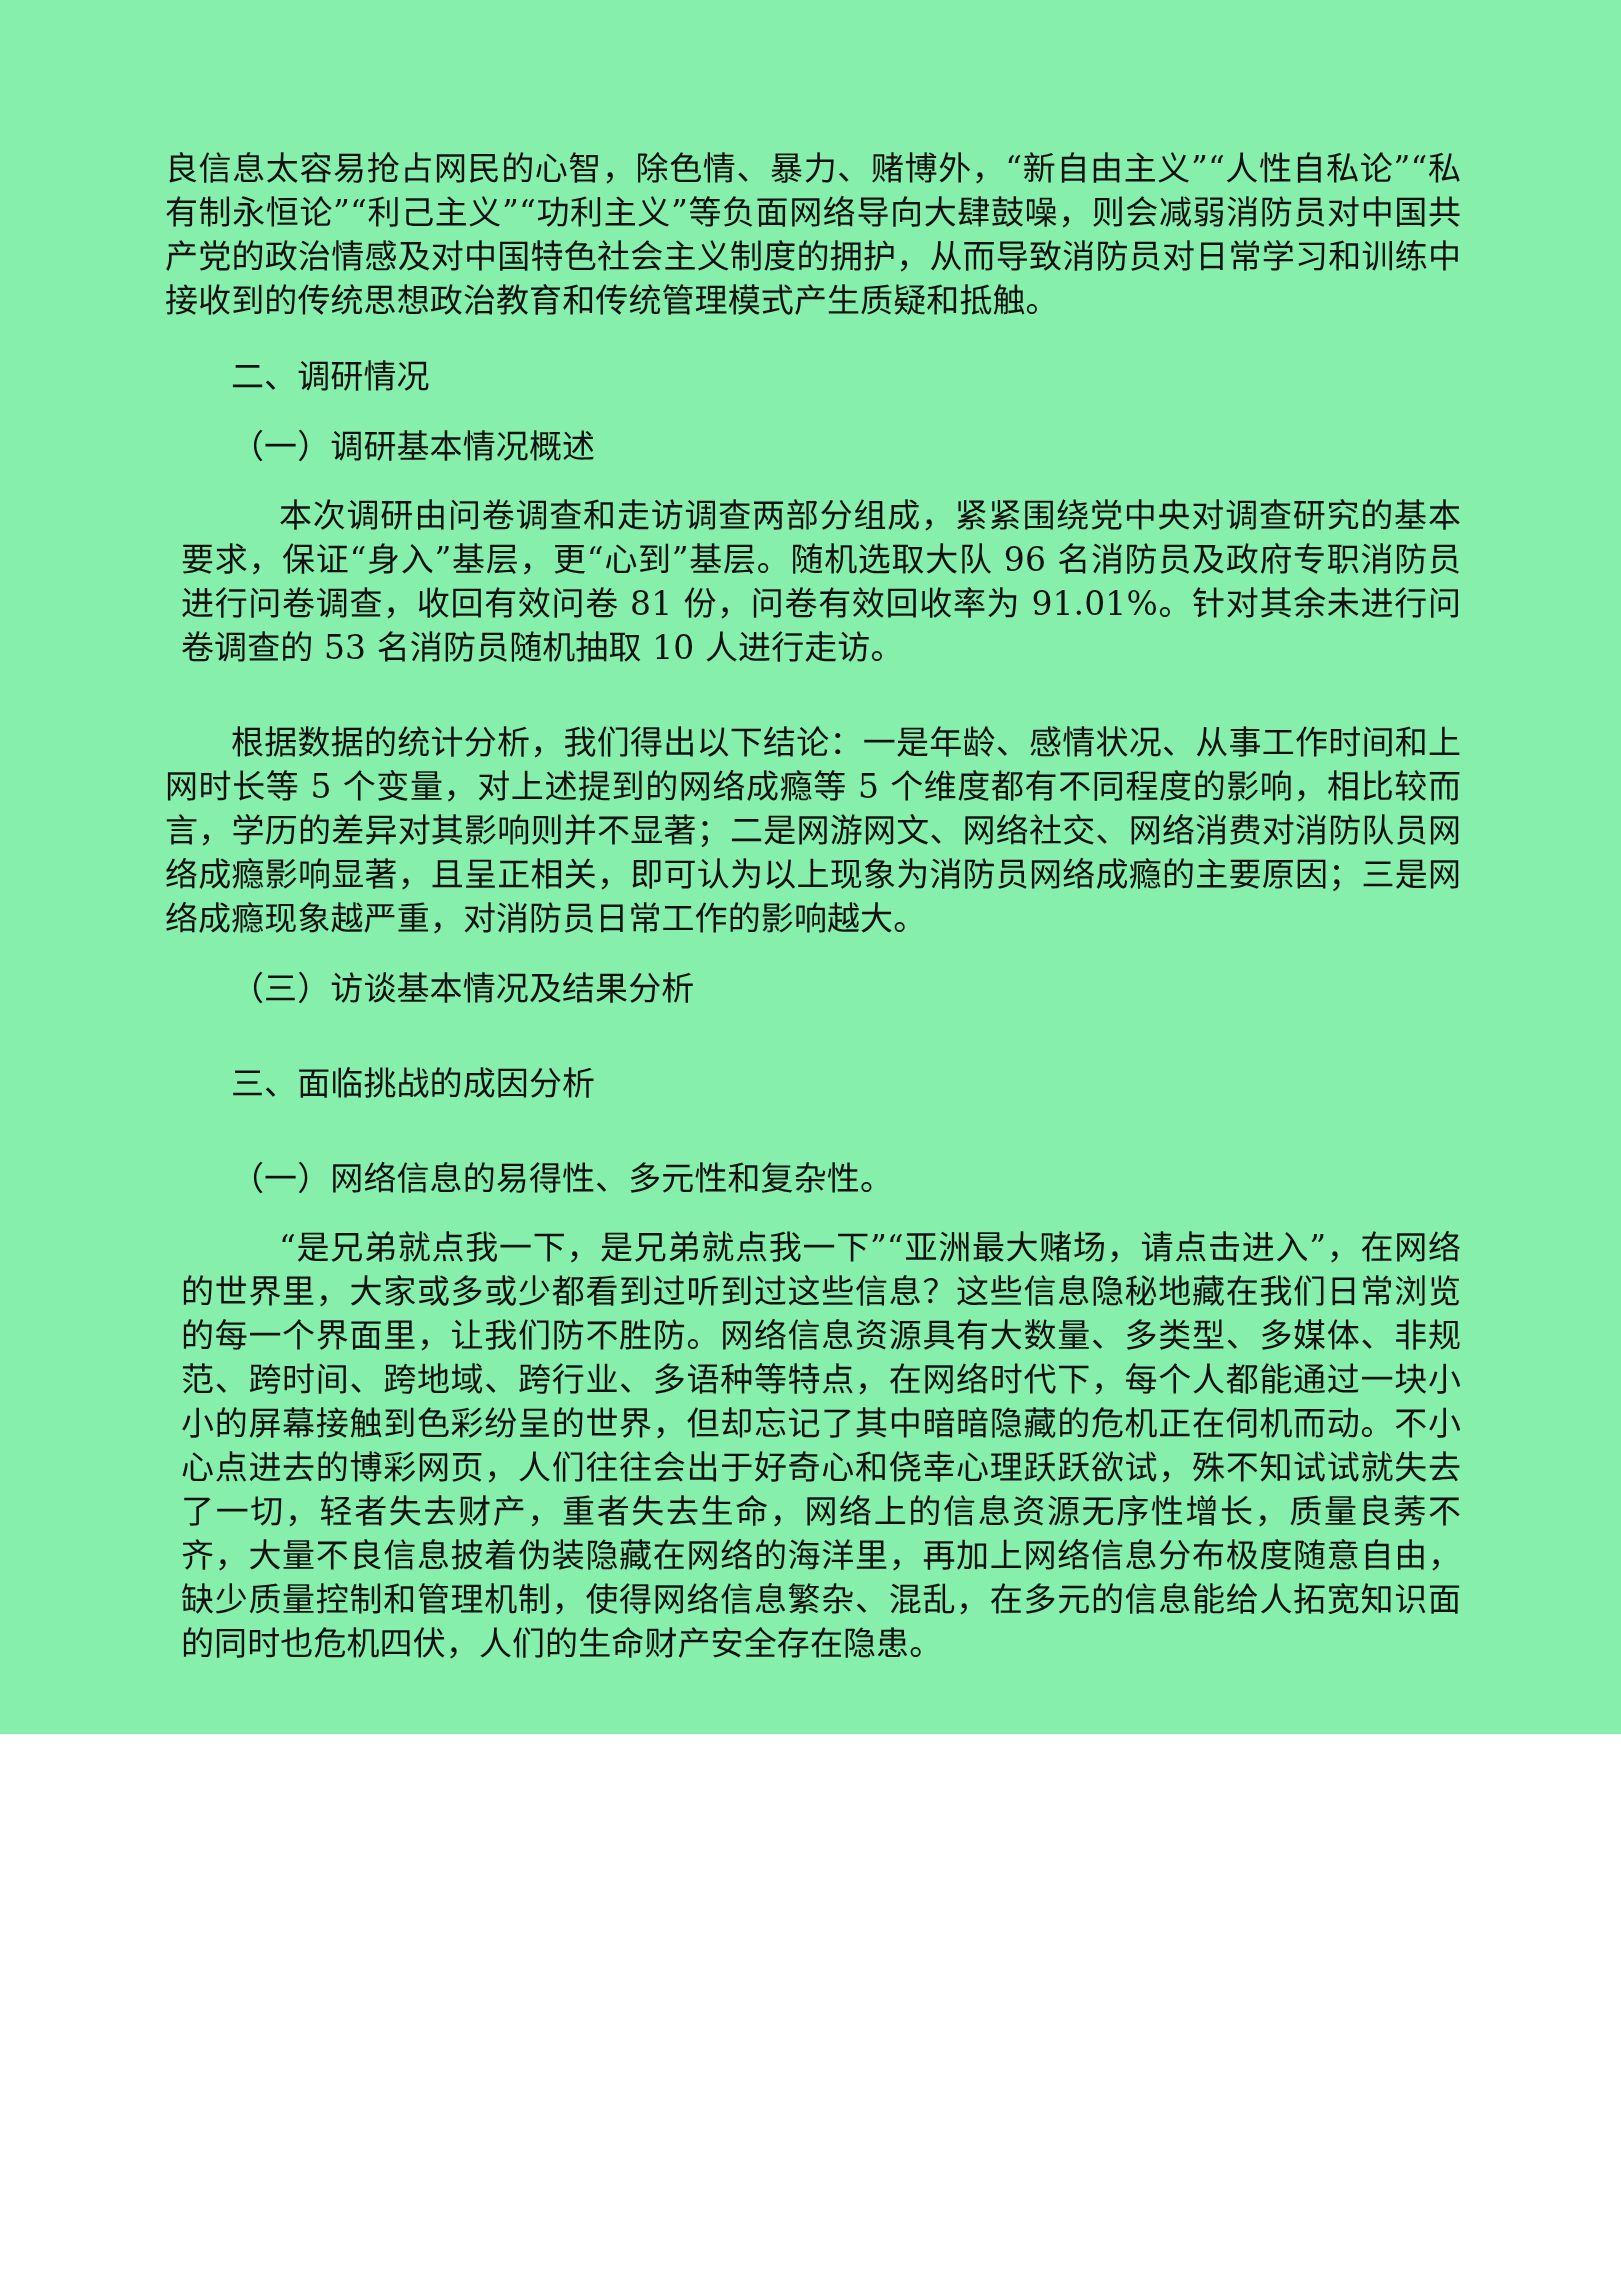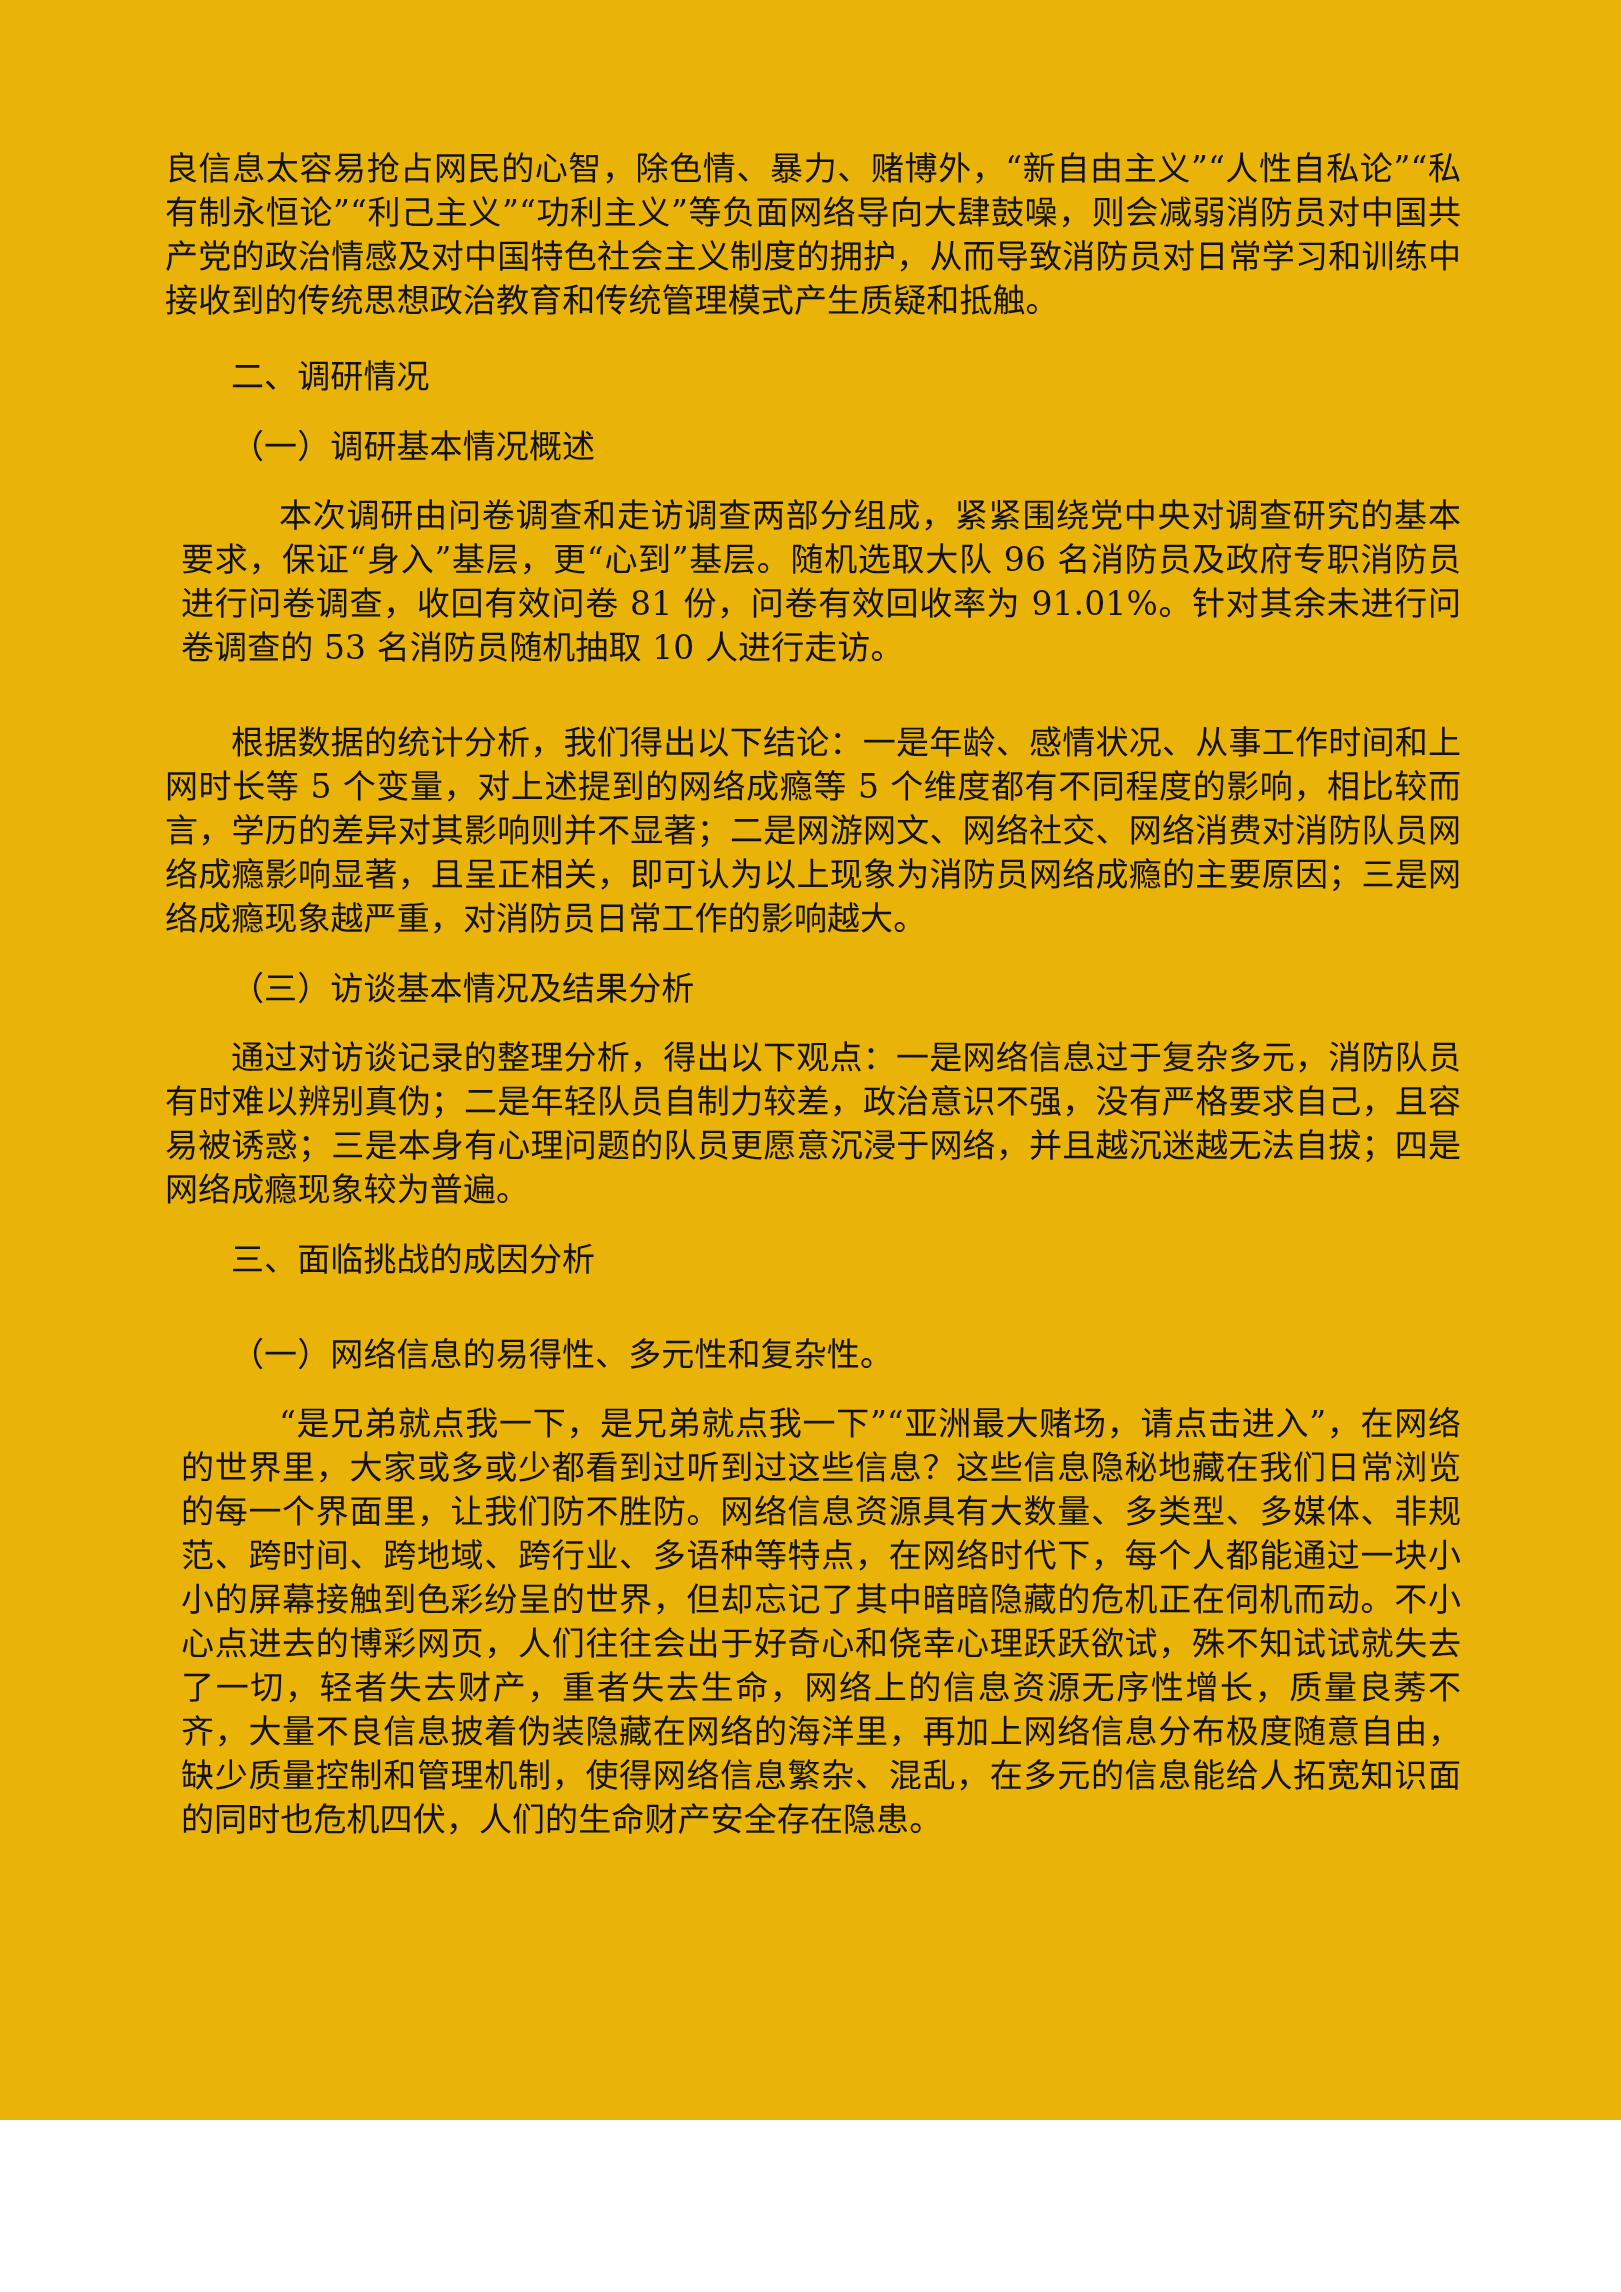--- a/index.html
+++ b/index.html
@@ -11,9 +11,9 @@
   .page {
     position: relative;
     width: 1621px;
-    height: 2120px;
+    height: 1734px;
     margin: 0 auto;
-    background: #eab308;
+    background: #86efac;
     box-sizing: border-box;
     overflow: hidden;
   }

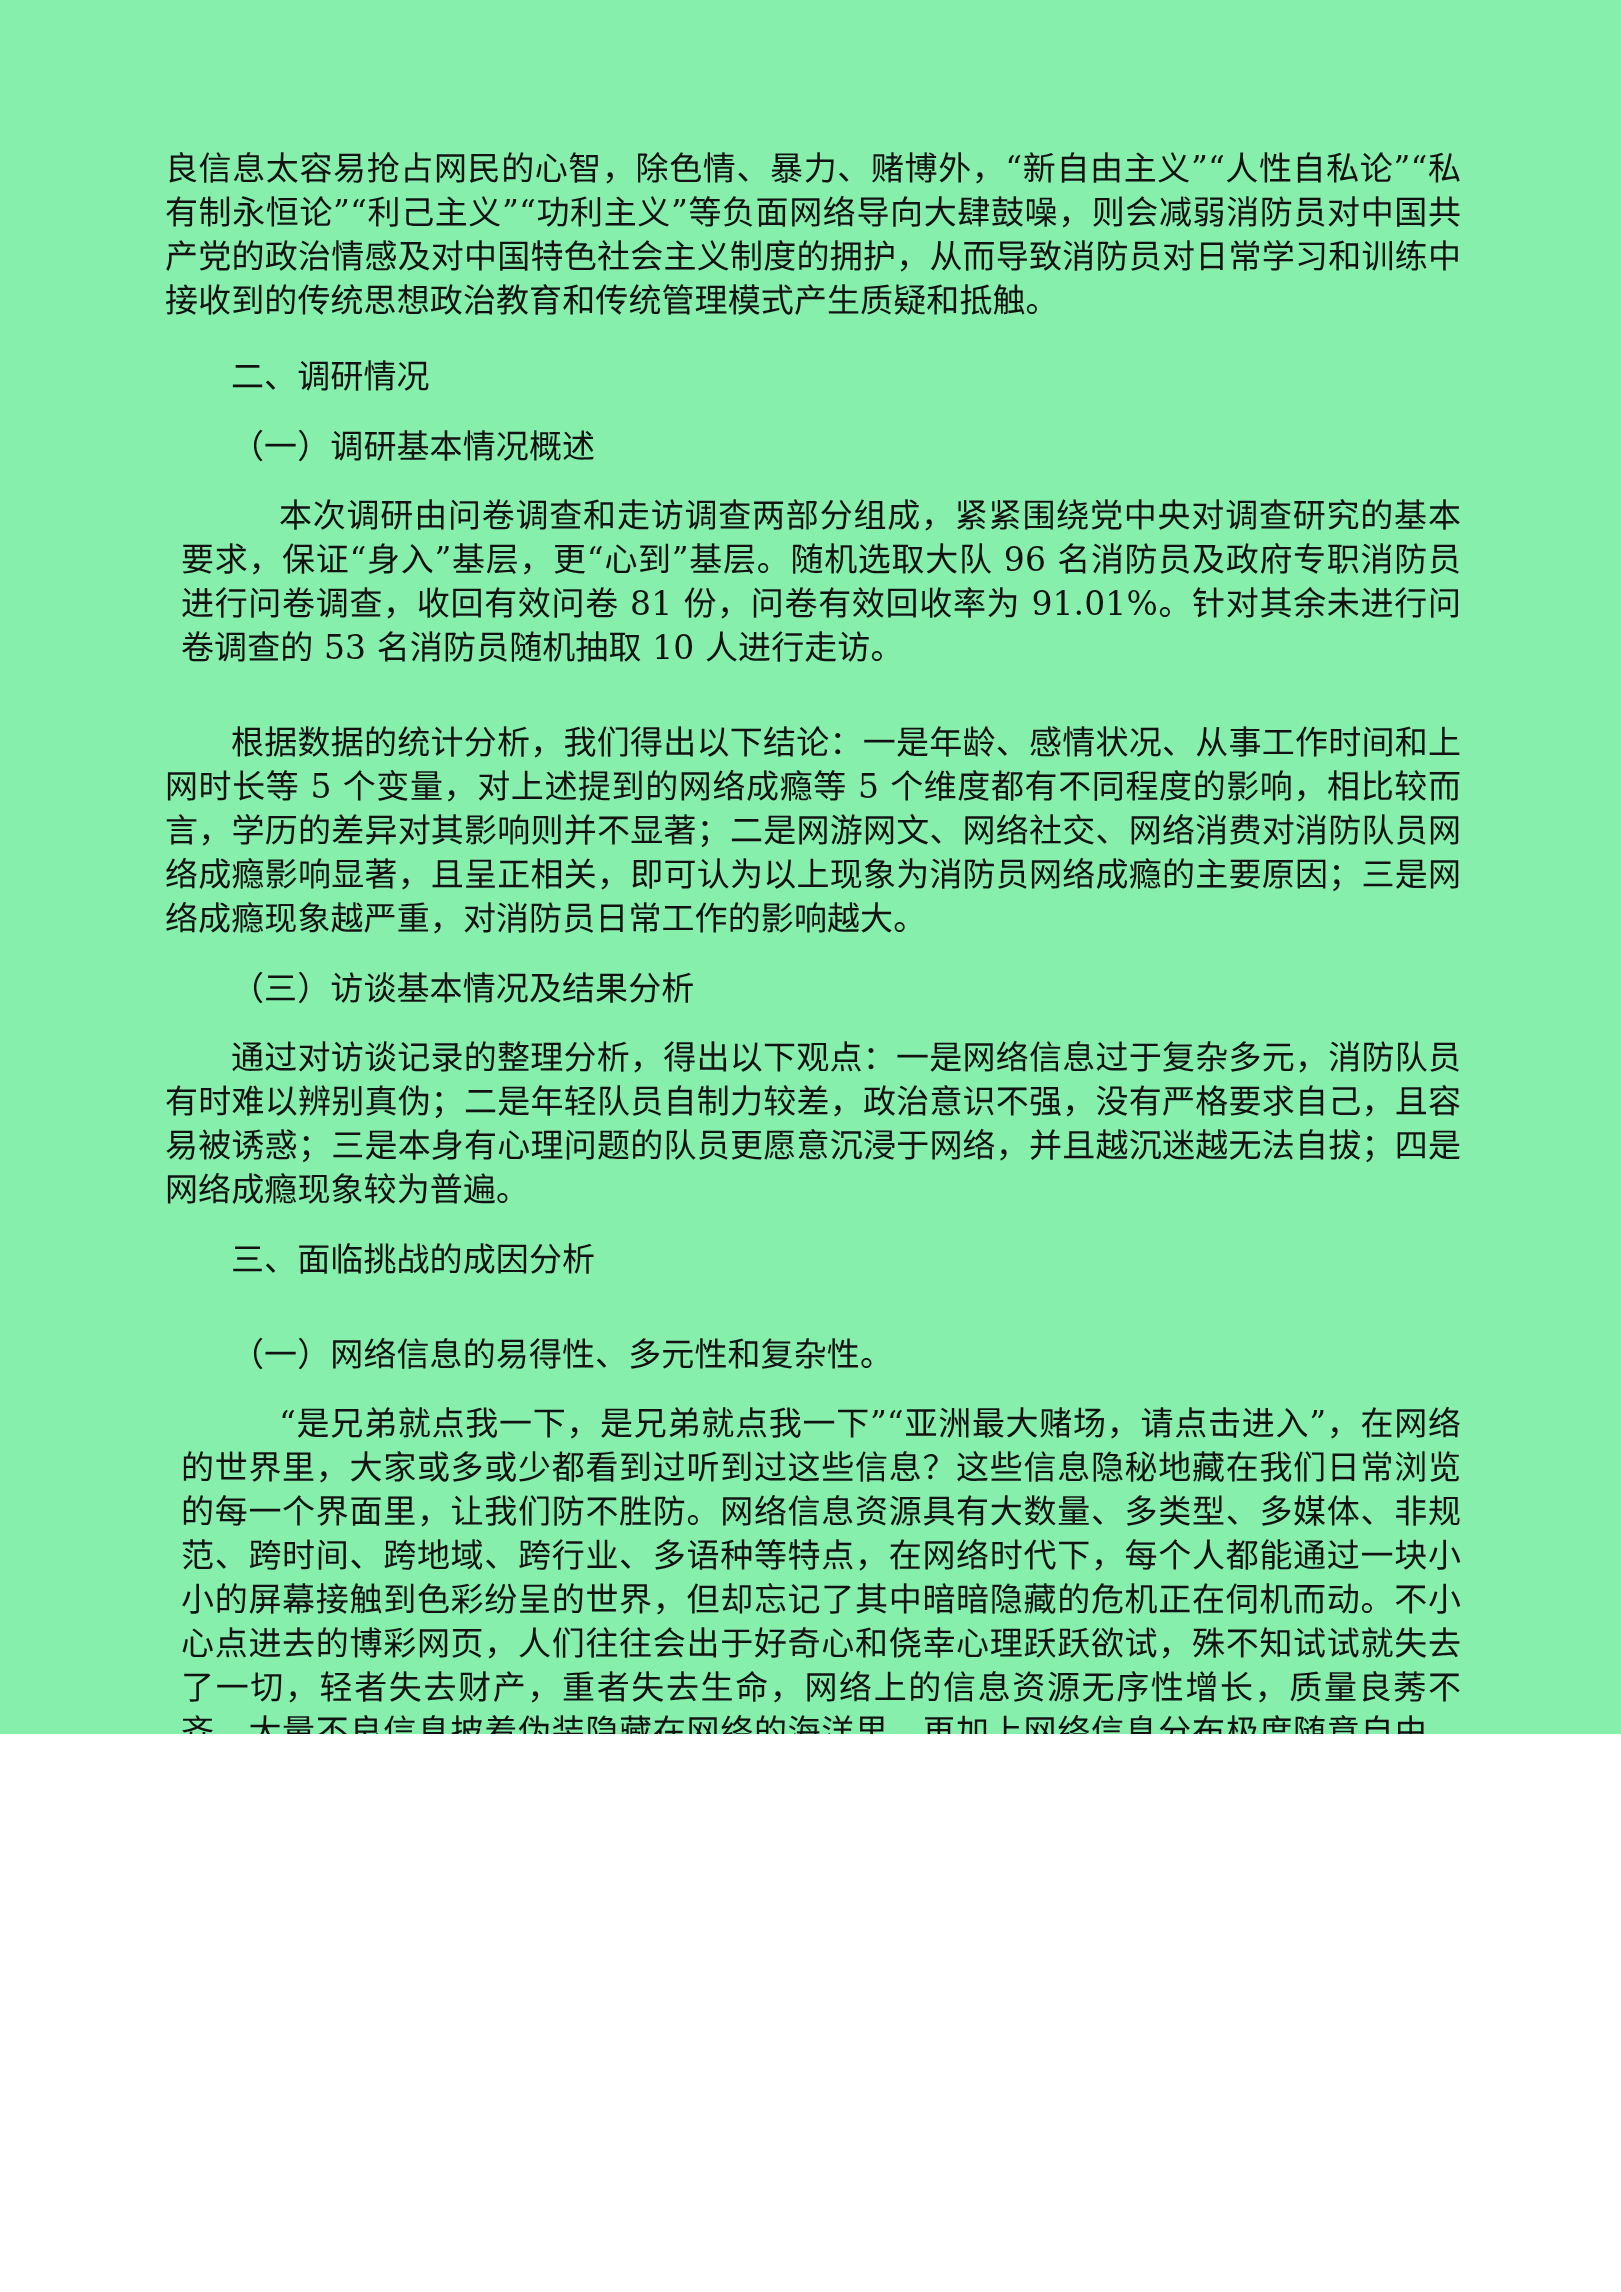--- a/index.html
+++ b/index.html
@@ -82,7 +82,6 @@
 
     <div class="gap-md"></div>
 
-    <p class="para indent">通过对访谈记录的整理分析，得出以下观点：一是网络信息过于复杂多元，消防队员有时难以辨别真伪；二是年轻队员自制力较差，政治意识不强，没有严格要求自己，且容易被诱惑；三是本身有心理问题的队员更愿意沉浸于网络，并且越沉迷越无法自拔；四是网络成瘾现象较为普遍。</p>
 
     <div class="gap-md"></div>
 

